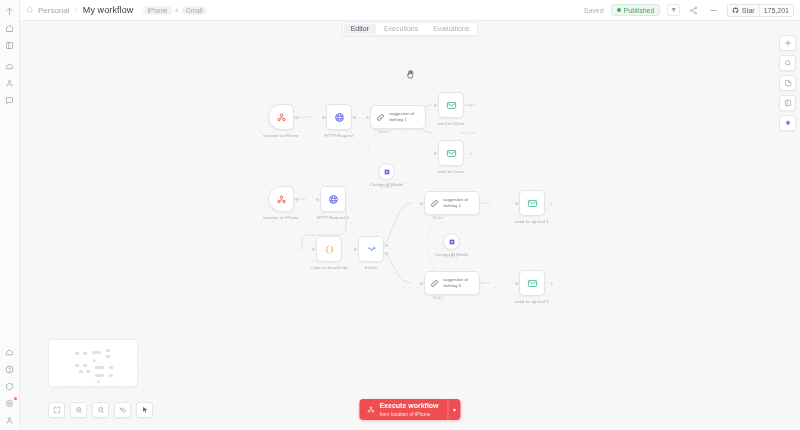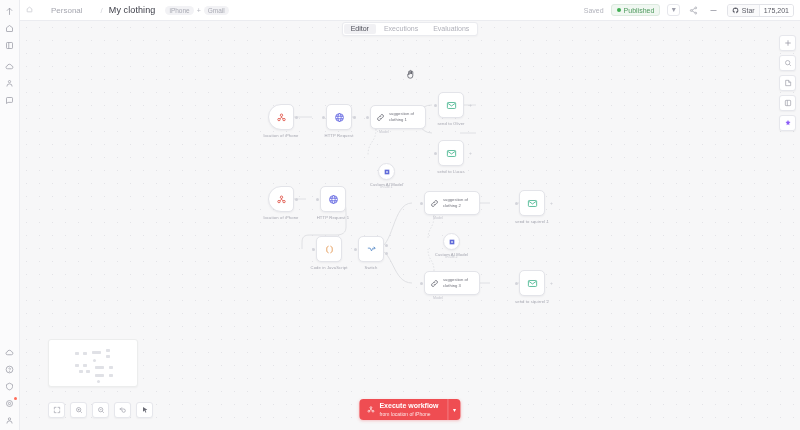--- a/index.html
+++ b/index.html
@@ -40,7 +40,7 @@
     display: flex; align-items: center; padding: 0 6px; gap: 6px;
     position: relative; z-index: 4; flex: 0 0 21px;
   }
-  .crumb { display: flex; align-items: flex-start; gap: 18px; font-size: 8px; color: #a6a7b0; }
+  .crumb { display: flex; align-items: flex-start; gap: 5px; font-size: 8px; color: #a6a7b0; }
   .crumb-ico { width: 7px; height: 7px; color: #b9bac3; }
   .crumb-ico svg { width: 7px; height: 7px; display: block; }
   .crumb-sep { color: #d2d3da; font-size: 8px; }

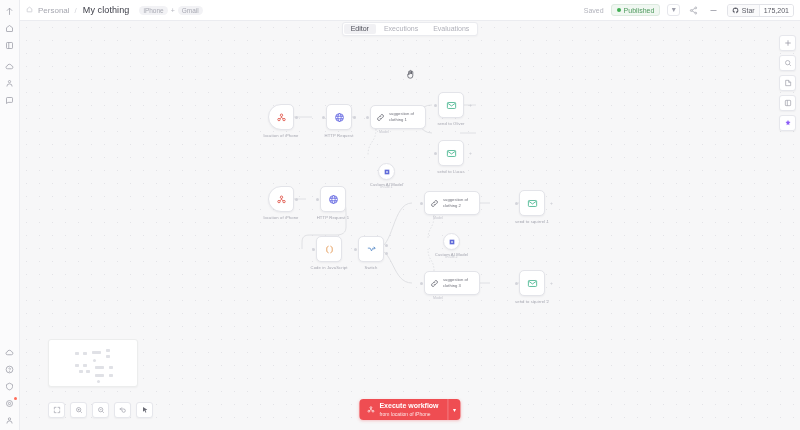--- a/index.html
+++ b/index.html
@@ -284,7 +284,7 @@
         <span>Personal</span>
         <span class="crumb-sep">/</span>
       </div>
-      <div class="wf-name">My clothing</div>
+      <div class="wf-name">My workflow</div>
       <div class="tag-row">
         <span class="tag">iPhone</span>
         <span class="tag-plus">+</span>

